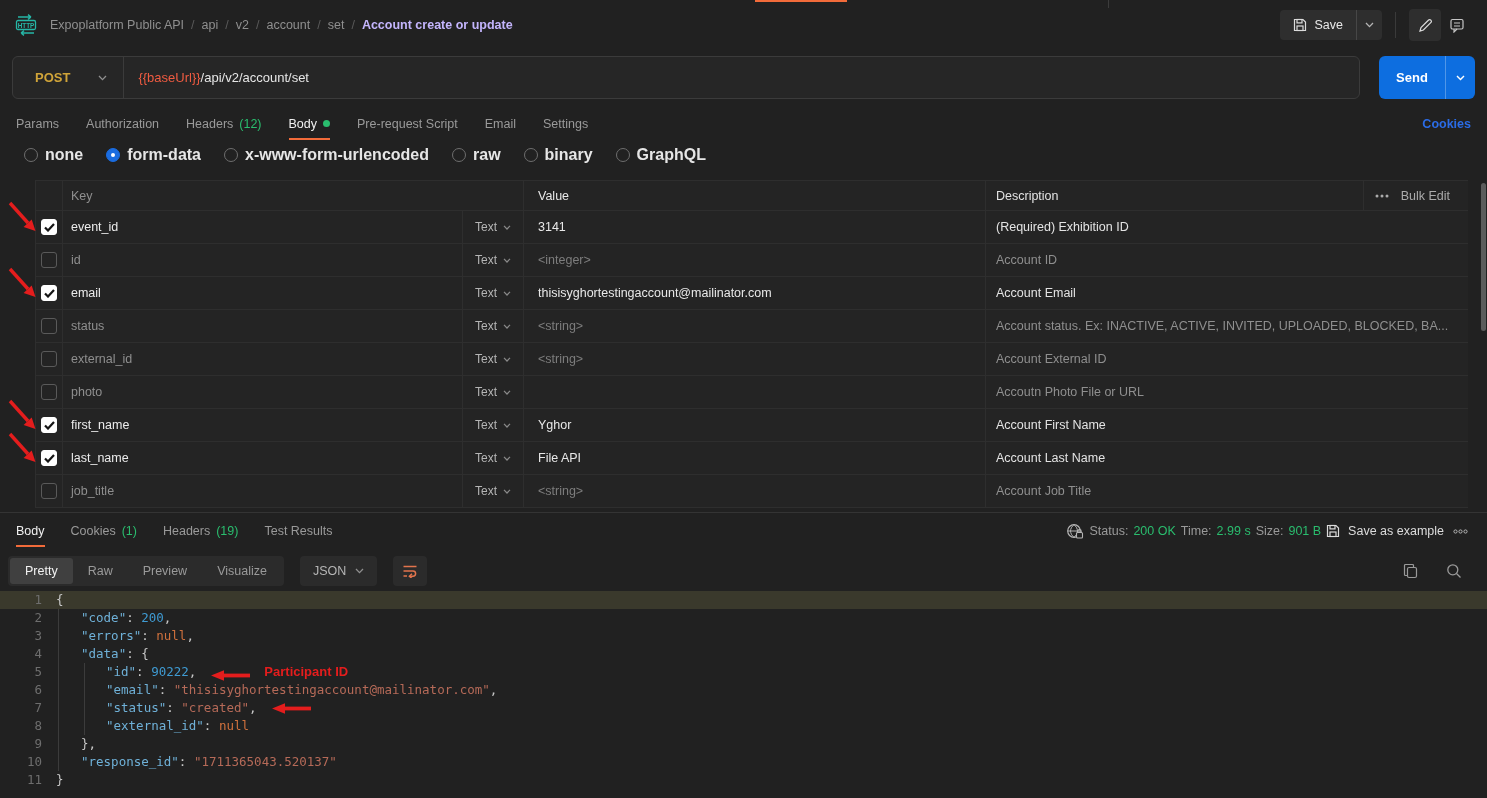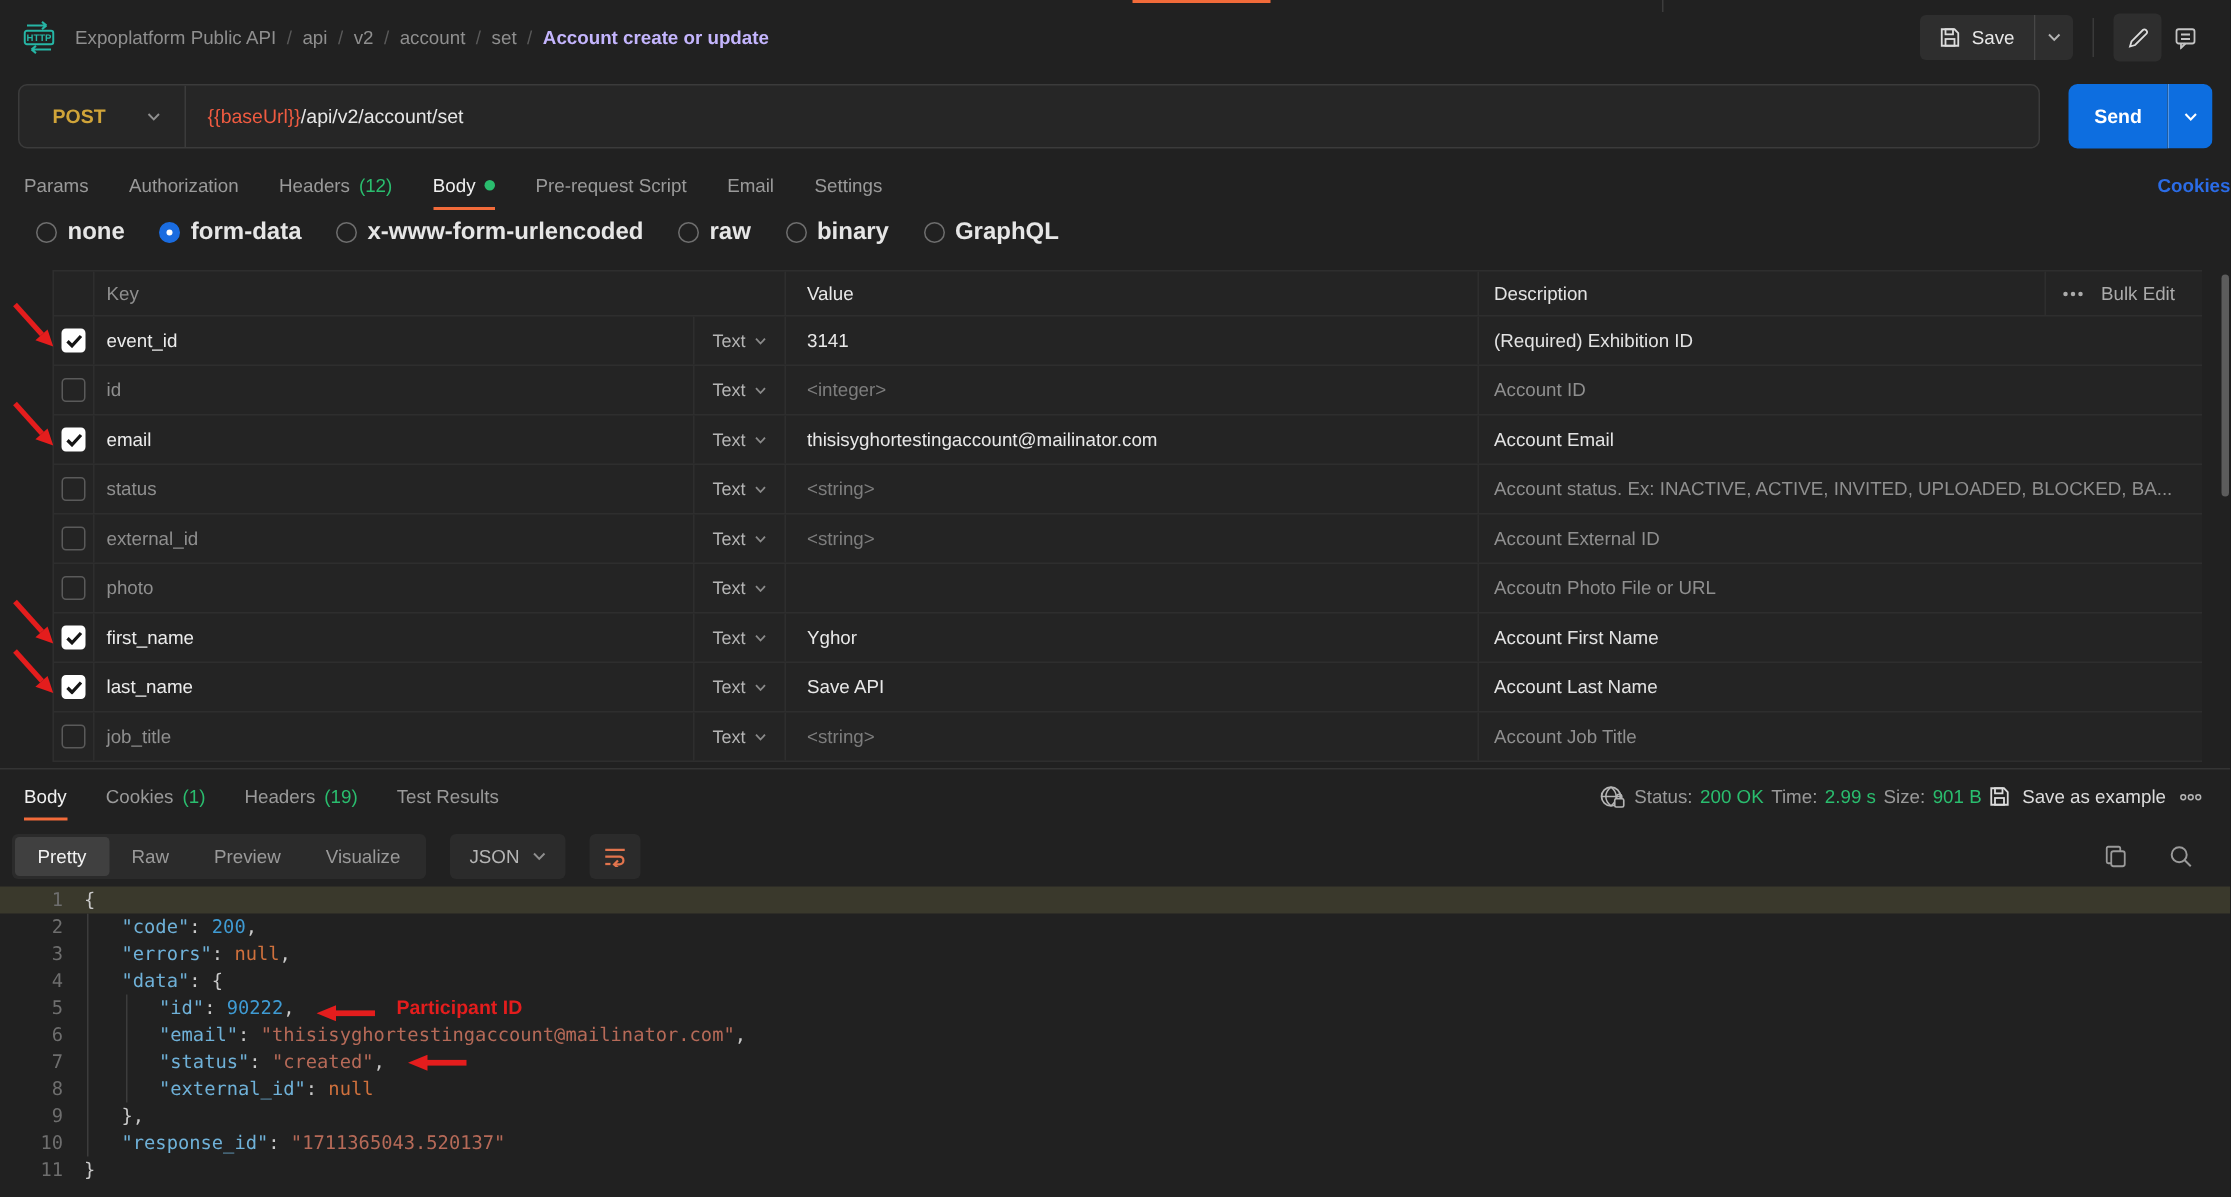--- a/index.html
+++ b/index.html
@@ -40,7 +40,7 @@
                 border-radius:0 6px 6px 0; display:flex; align-items:center; justify-content:center; cursor:pointer; }
 
   
-  .tabsrow { position:absolute; top:107px; left:16px; right:0; height:33px; display:flex; align-items:center; gap:38px; }
+  .tabsrow { position:absolute; top:107px; left:16px; right:16px; height:33px; display:flex; align-items:center; gap:38px; }
   .rtab { position:relative; height:100%; display:flex; align-items:center; gap:6px; background:none; border:none;
           color:#9a9a9a; font-size:12.5px; cursor:pointer; }
   .rtab.active { color:#f0f0f0; }

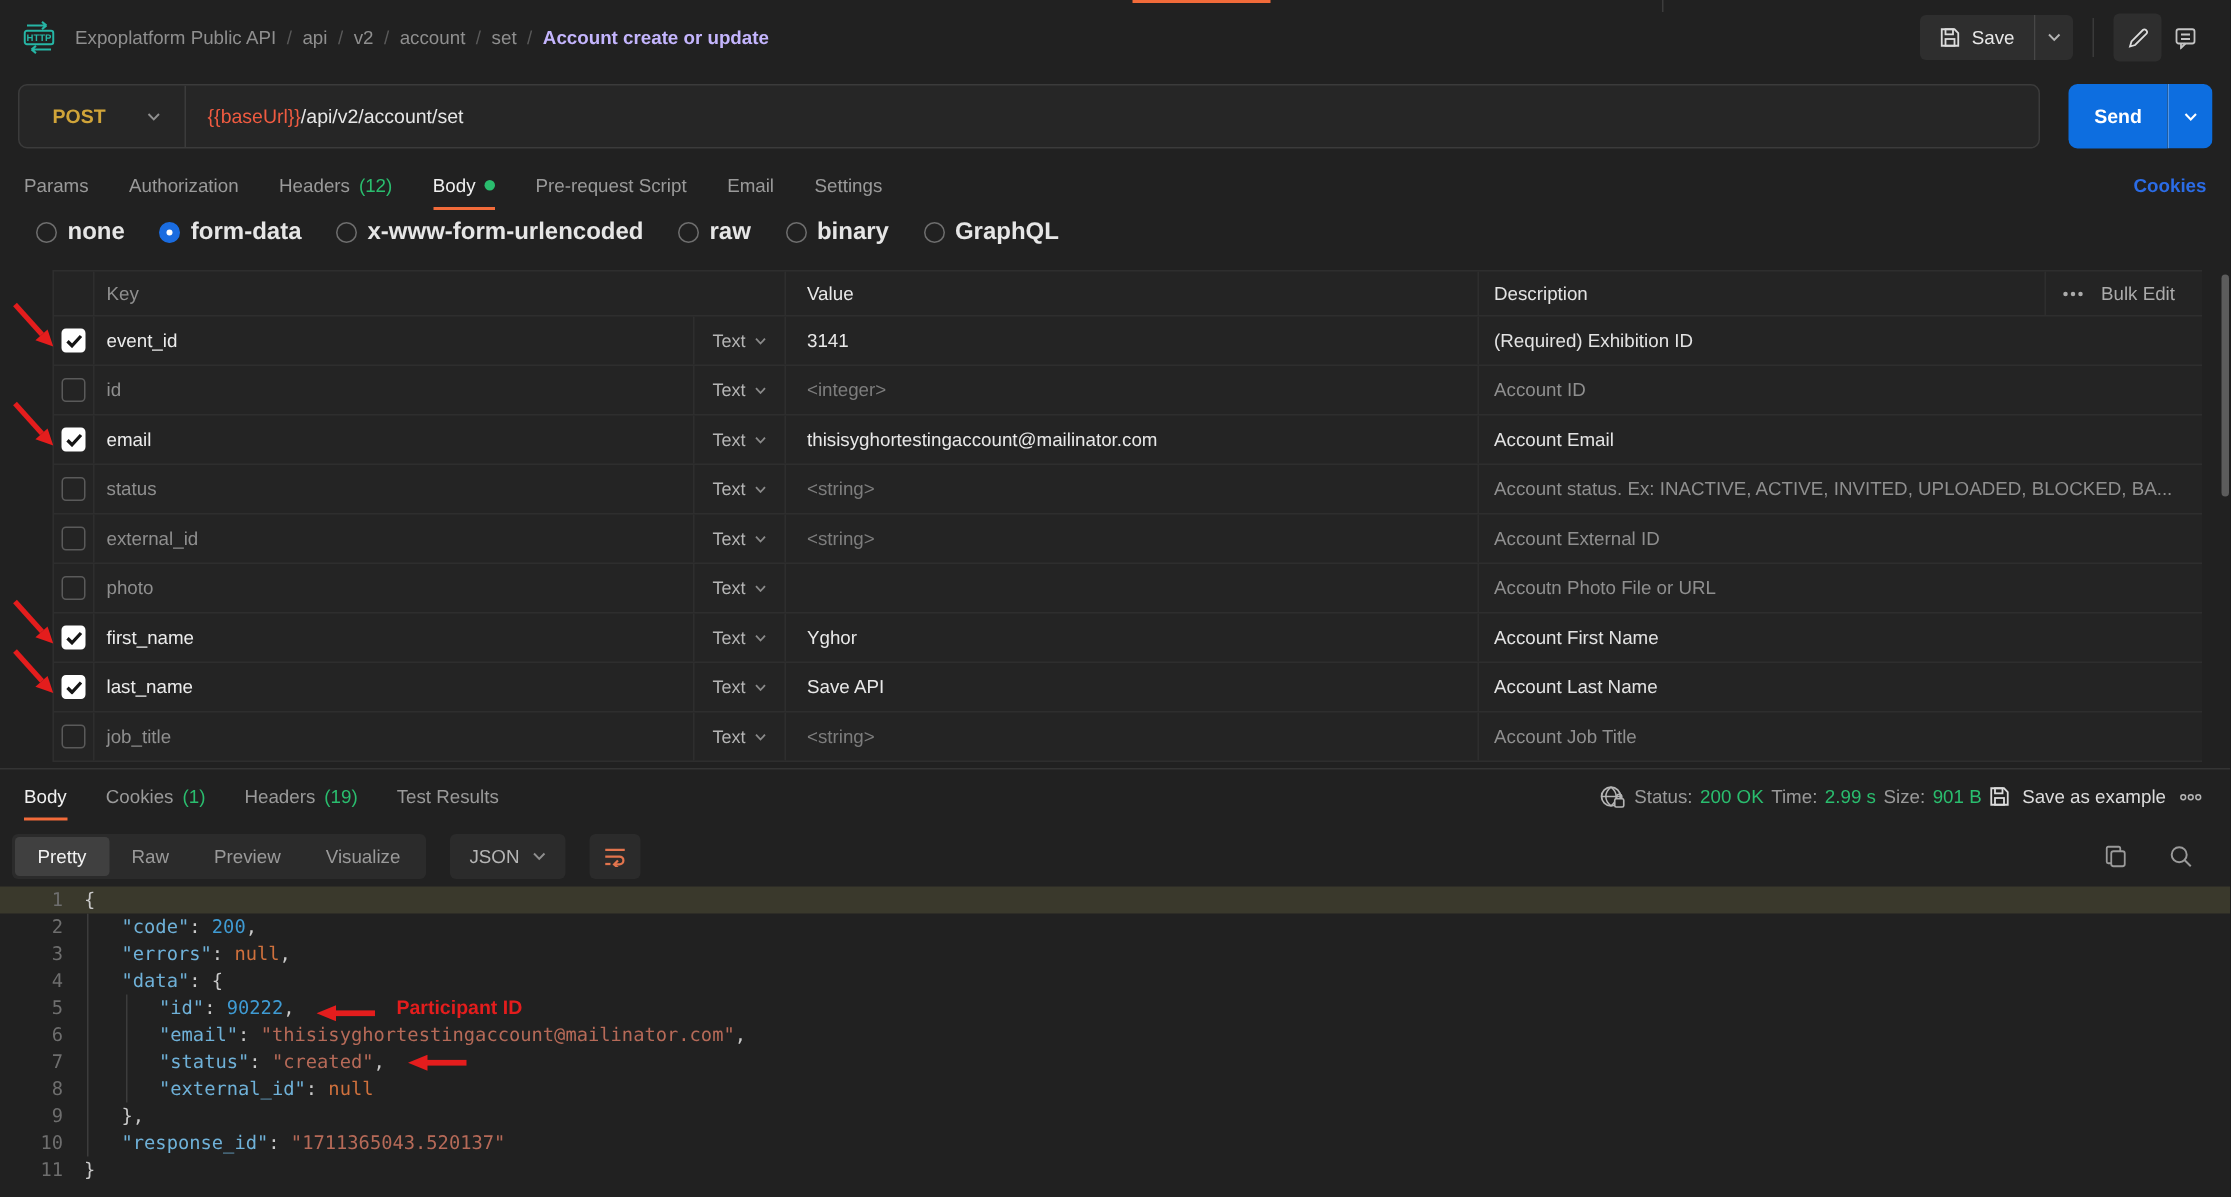--- a/index.html
+++ b/index.html
@@ -413,7 +413,7 @@
               <path d="M1 .8 4 4 7 .8" stroke="#8a8a8a" stroke-width="1.2" fill="none"></path>
             </svg>
           </div>
-          <div class="c-val">Save API</div>
+          <div class="c-val">File API</div>
           <div class="c-desc">Account Last Name</div>
         </div>
         <div class="frow">

